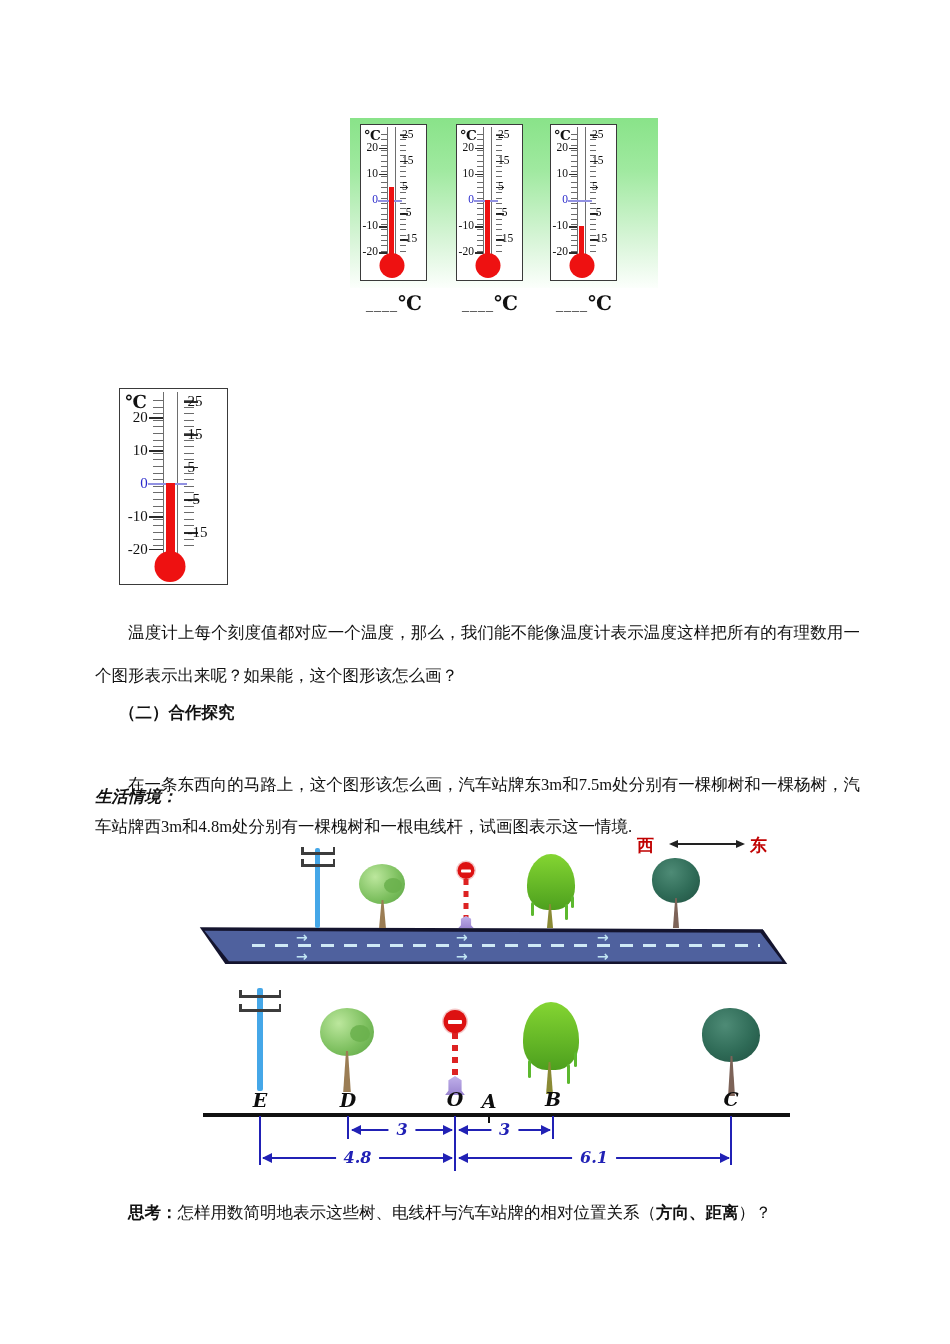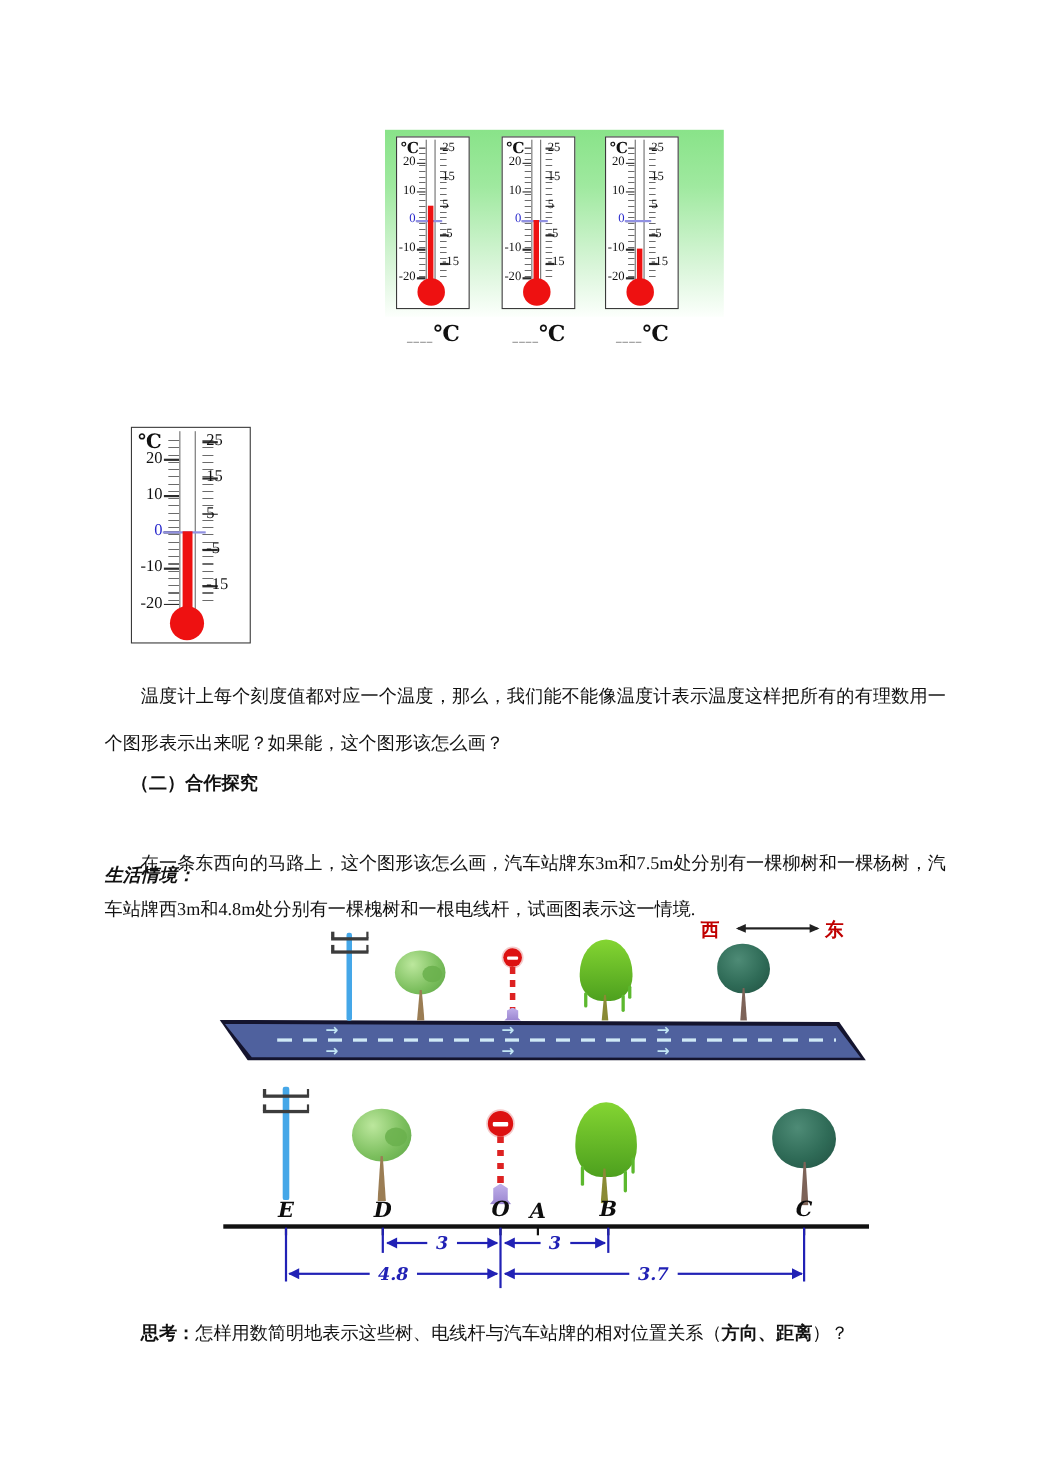--- a/index.html
+++ b/index.html
@@ -43,7 +43,7 @@
 
 .blankrow{position:absolute;top:291px;width:90px;text-align:center;z-index:2;}
 #blank1{left:349px;} #blank2{left:445px;} #blank3{left:539px;}
-.blank-line{font-size:10px;color:#2b2b2b;letter-spacing:1px;}
+.blank-line{font-size:14px;color:#2b2b2b;letter-spacing:1px;}
 .blank-unit{font-size:20px;font-weight:bold;}
 
 

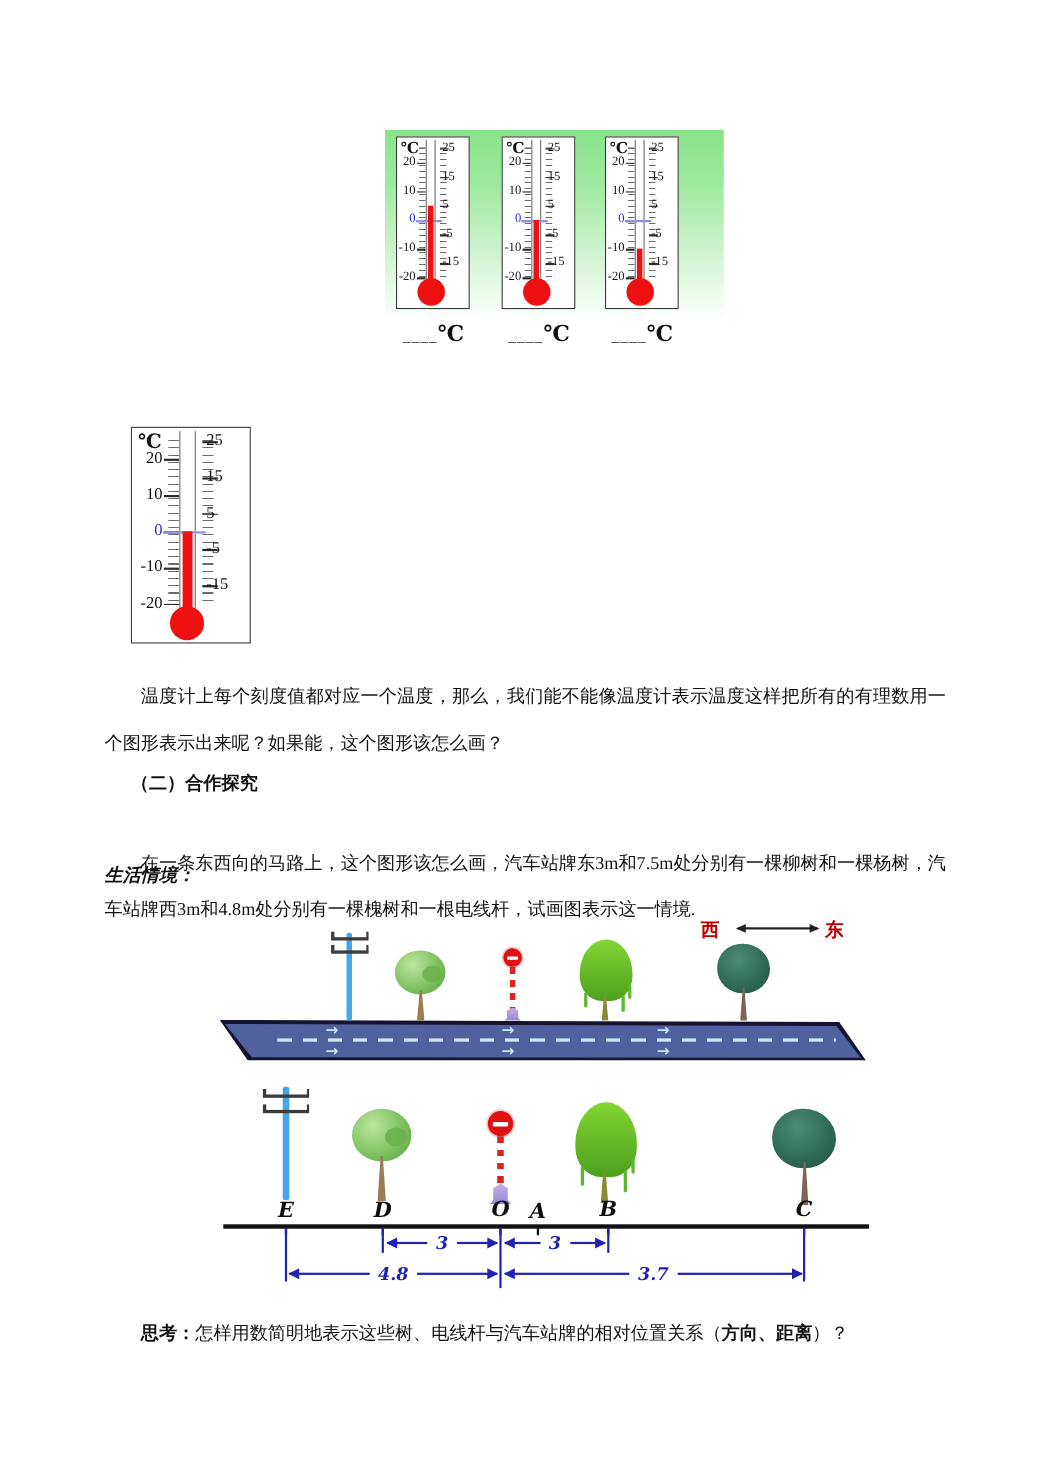--- a/index.html
+++ b/index.html
@@ -373,7 +373,7 @@
       <span class="dim-label">4.8</span>
     </div>
   <div id="dim4" class="dim">
-      <span class="dim-label">3.7</span>
+      <span class="dim-label">6.1</span>
     </div>
 
   <p id="p-think" class="para"><b class="hei">思考：</b><span>怎样用数简明地表示这些树、电线杆与汽车站牌的相对位置关系（</span><b class="hei">方向、距离</b><span>）？</span></p>

